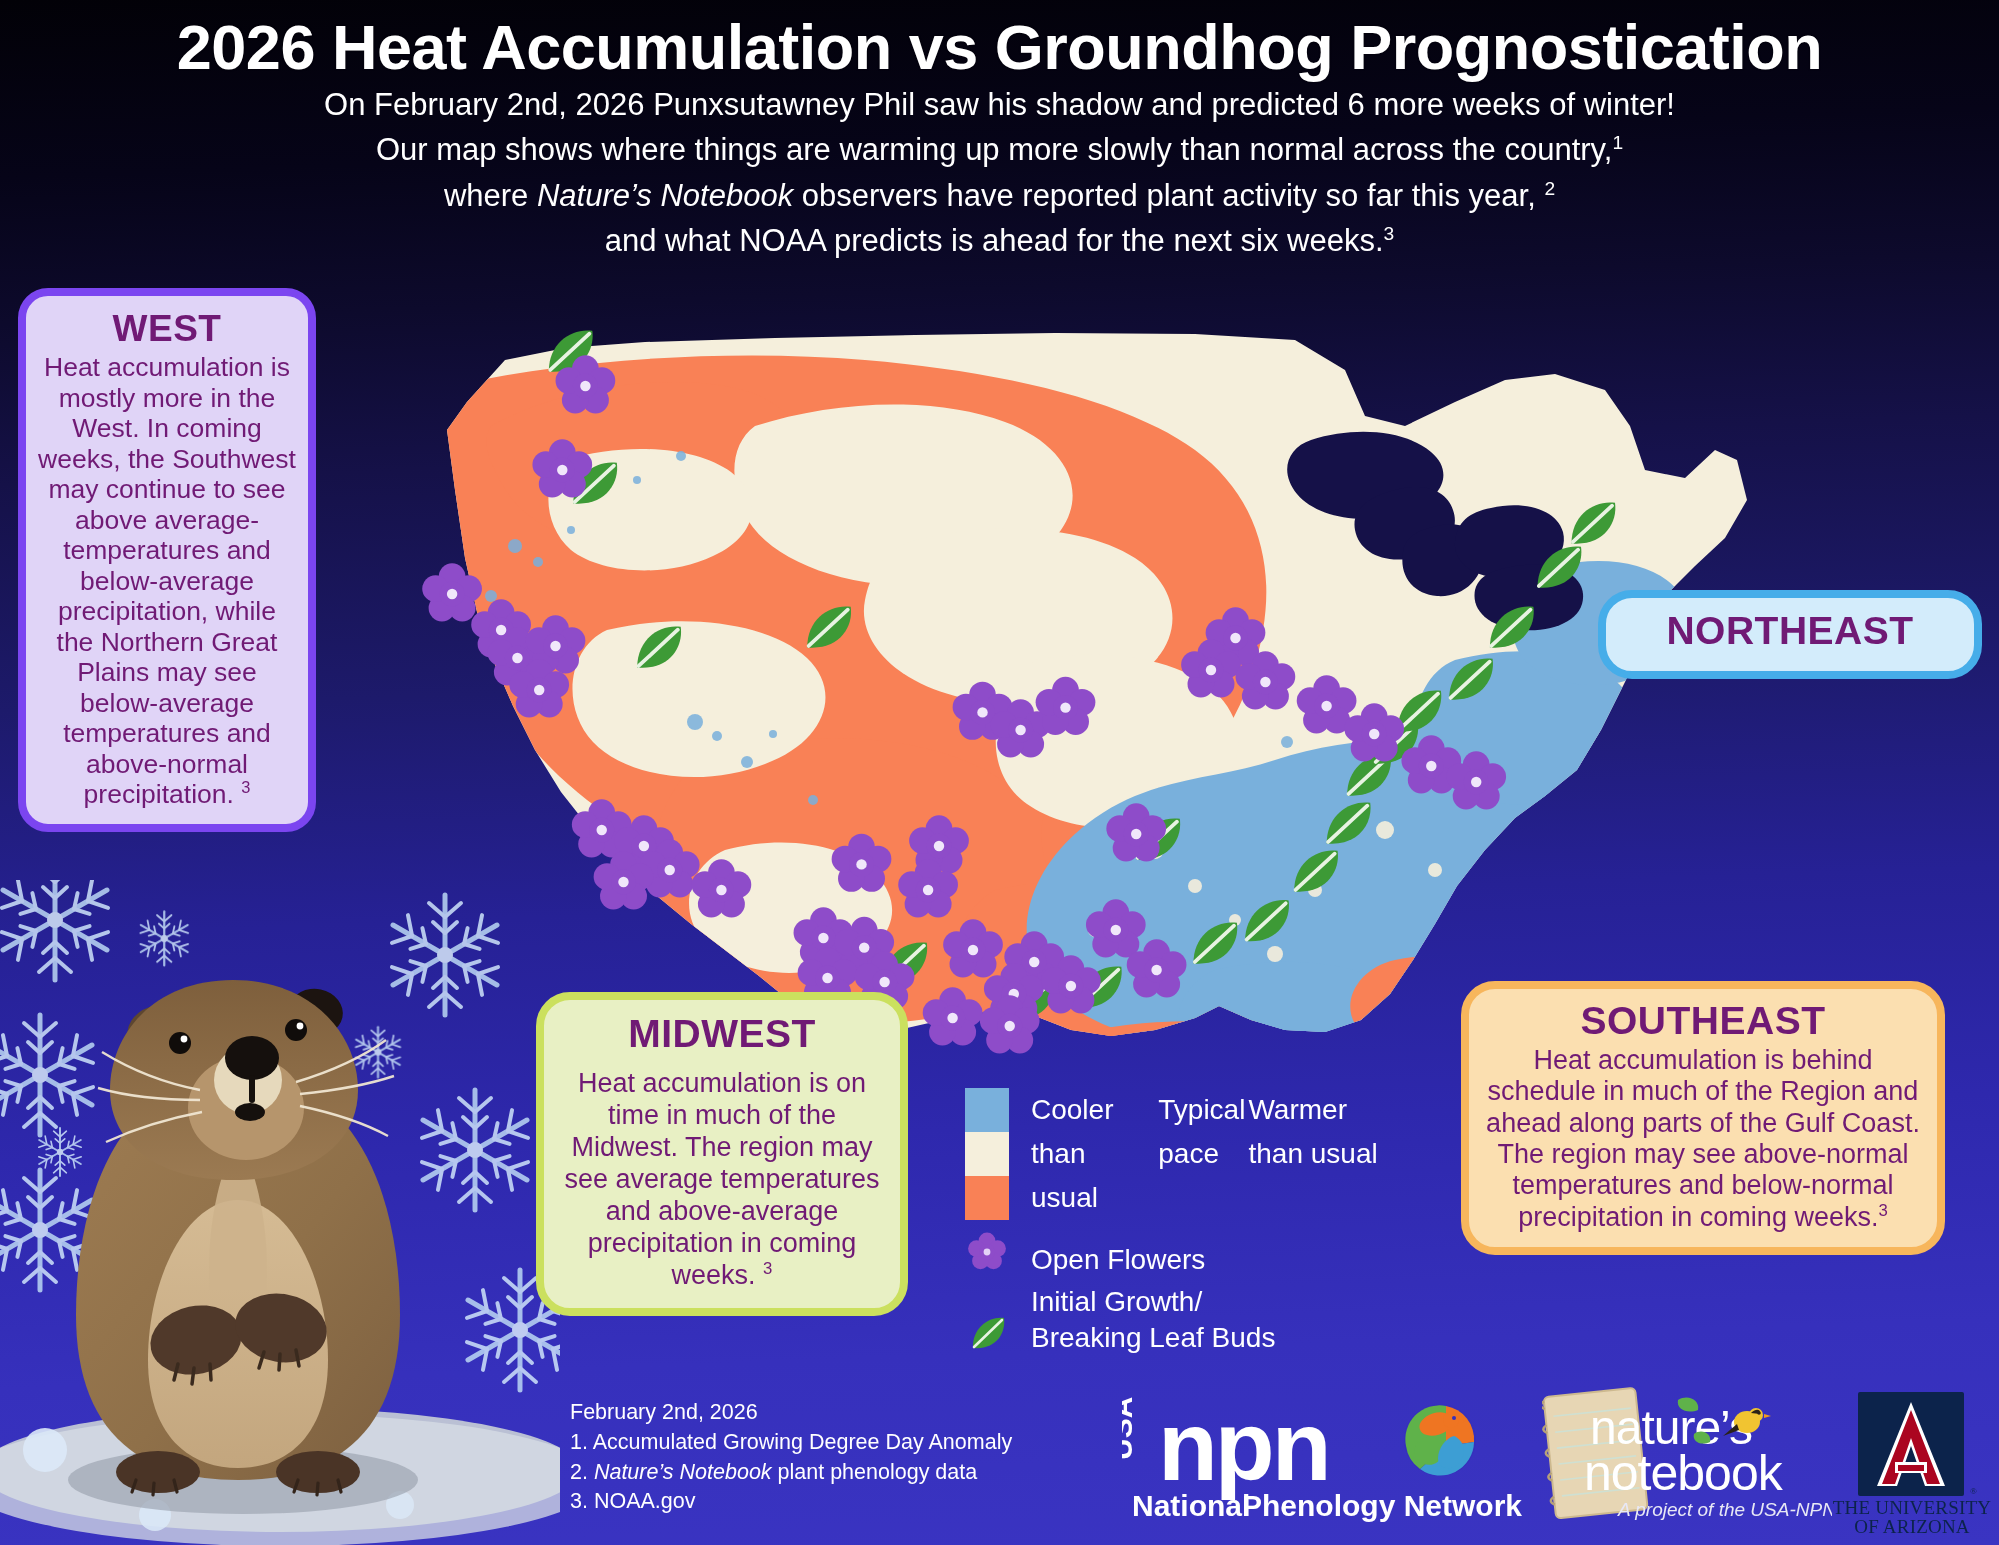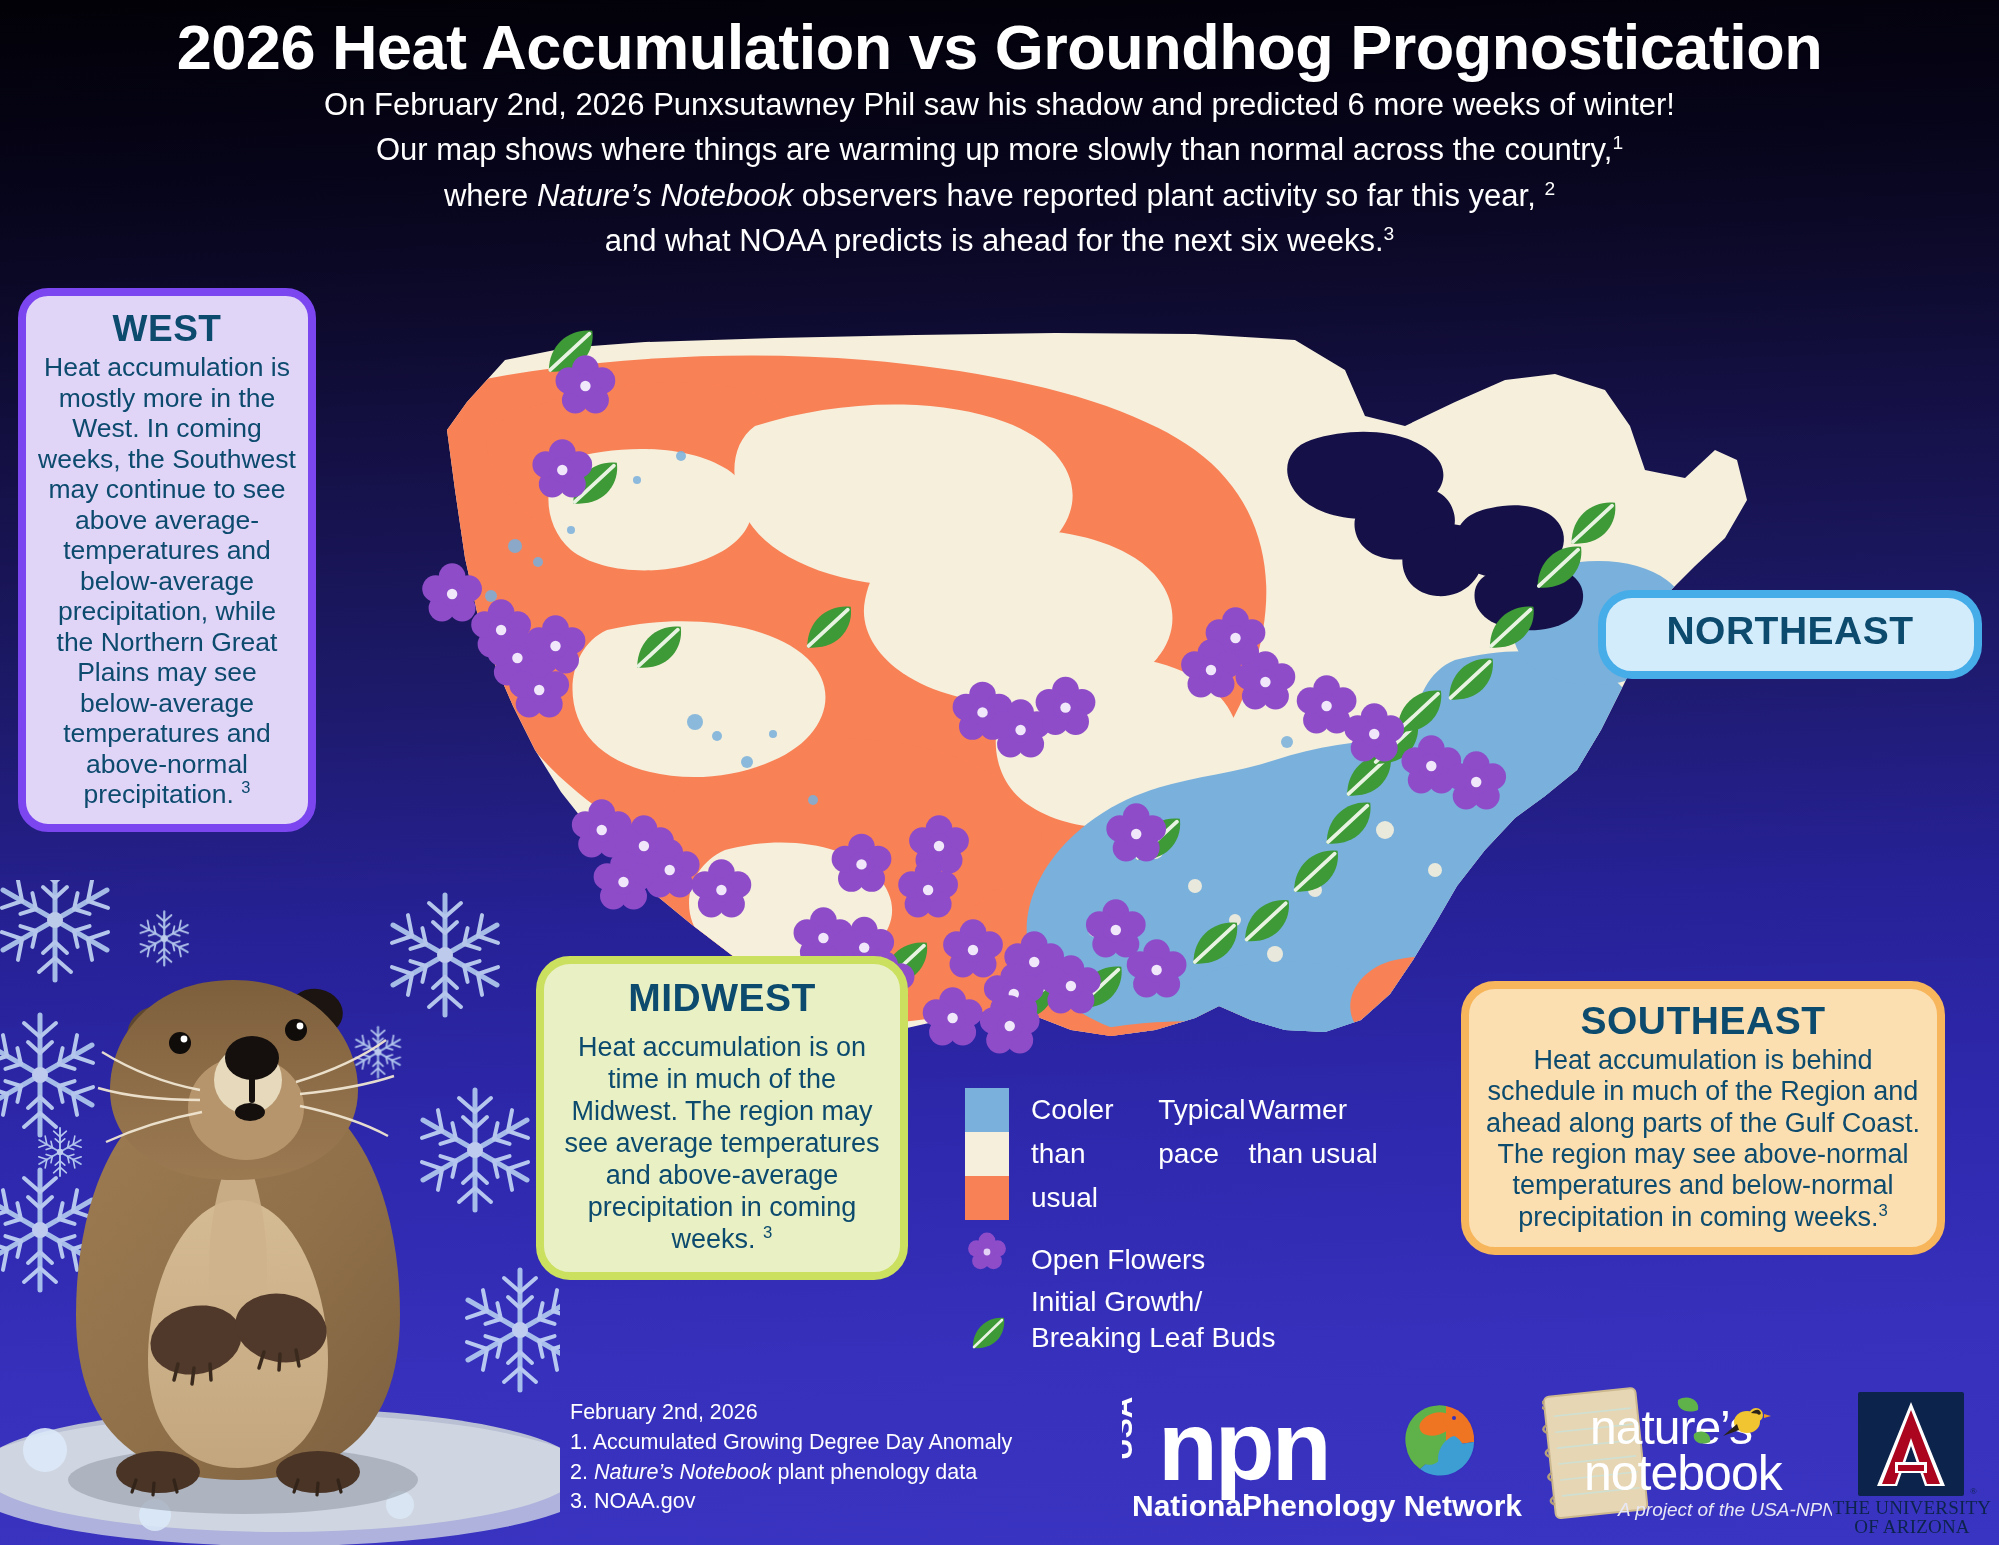--- a/index.html
+++ b/index.html
@@ -38,7 +38,7 @@
   
   .panel{
     position:absolute;border-radius:30px;box-sizing:border-box;
-    text-align:center;color:#0c4a6e;
+    text-align:center;color:#701a75;
   }
   .panel h2{margin:0;padding:0;font-size:36px;font-weight:bold;letter-spacing:.5px;}
   .panel p{margin:0;padding:0;font-size:26.5px;line-height:1.145;}

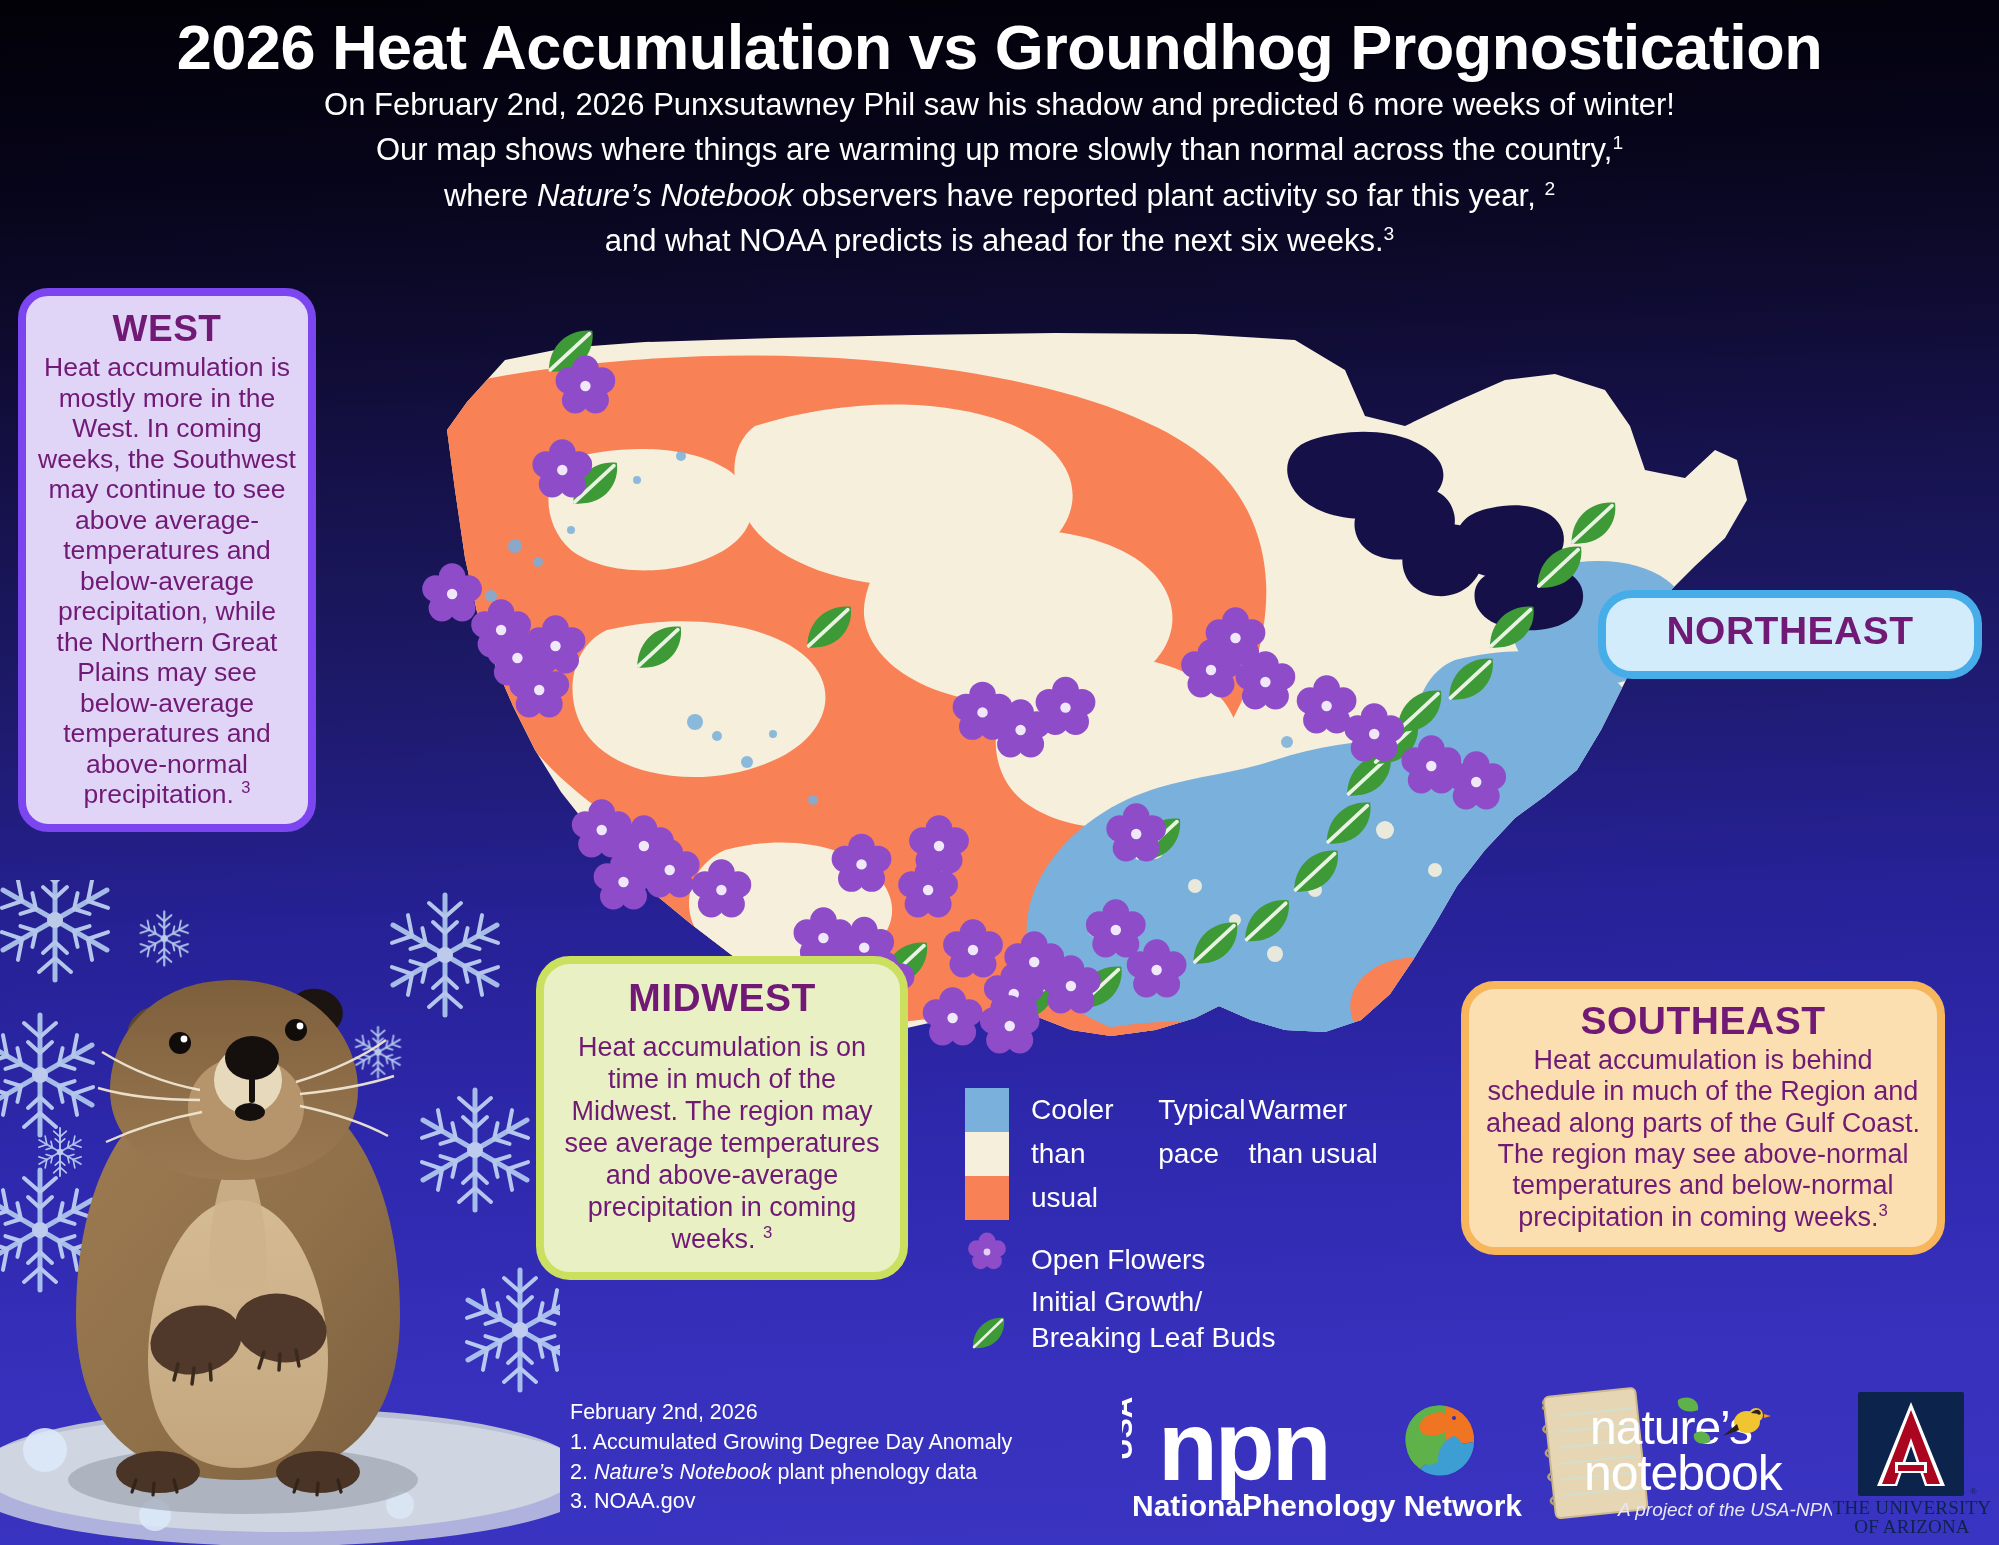--- a/index.html
+++ b/index.html
@@ -458,7 +458,7 @@
     <h2>NORTHEAST</h2>
   </div>
 
-  <div class="panel" id="panel-midwest" style="background: rgb(232, 240, 196); border-color: rgb(203, 224, 94);">
+  <div class="panel" id="panel-midwest" style="background: rgb(232, 240, 196); border-color: rgb(203, 224, 94); margin-top: 36px;">
     <h2>MIDWEST</h2>
     <p><span>Heat accumulation is on time in much of the Midwest. The region may see average temperatures and above-average precipitation in coming weeks. </span><sup>3</sup></p>
   </div>

